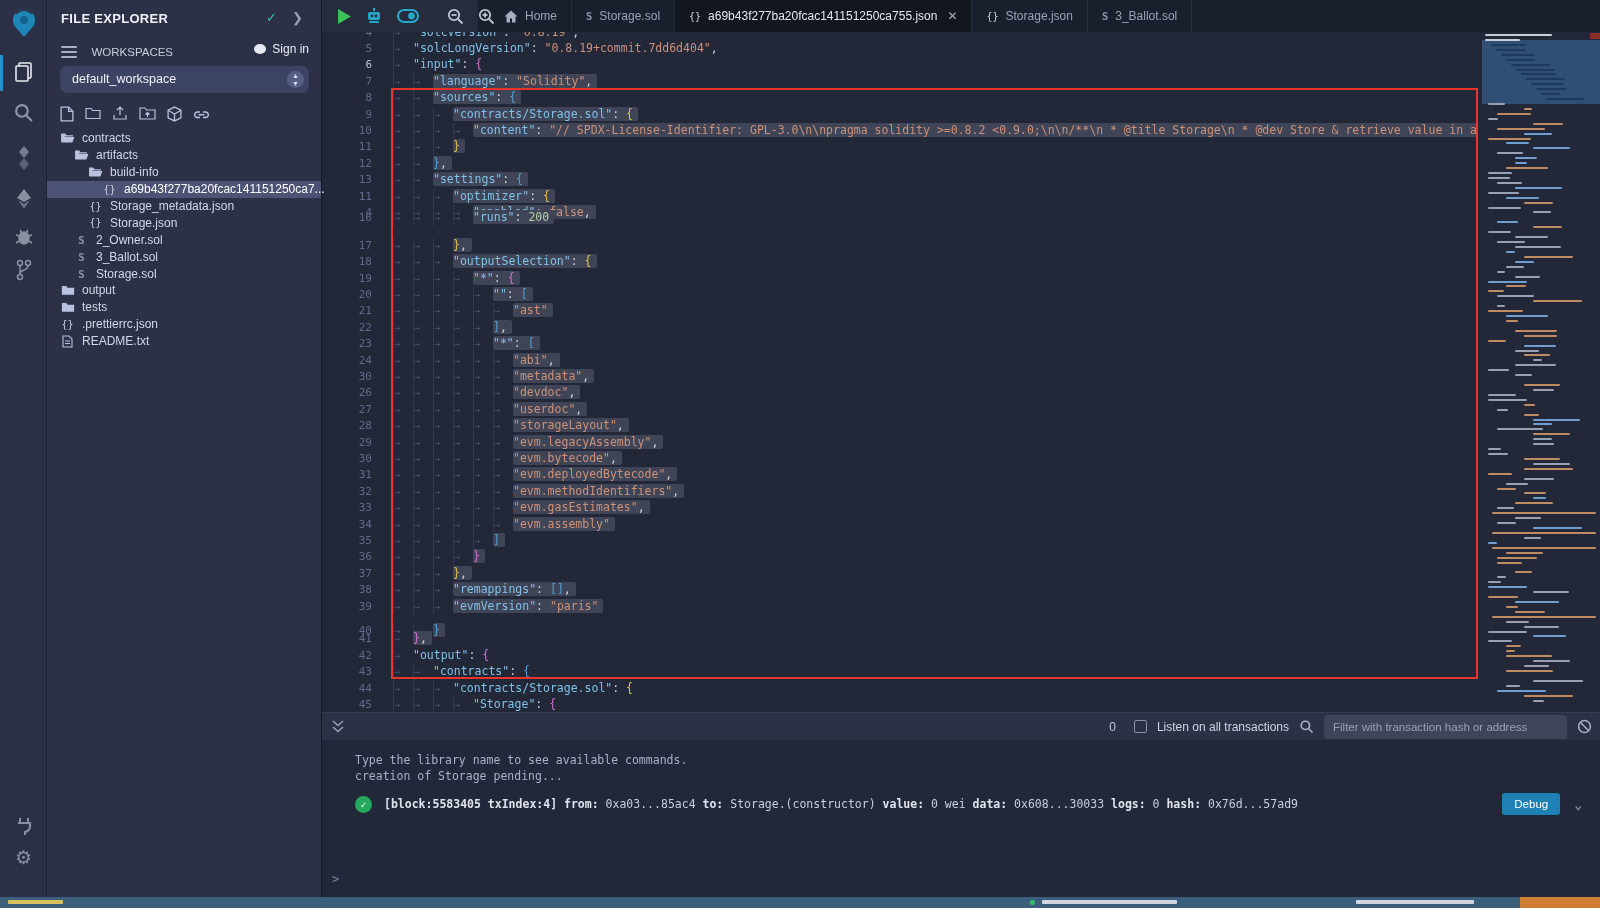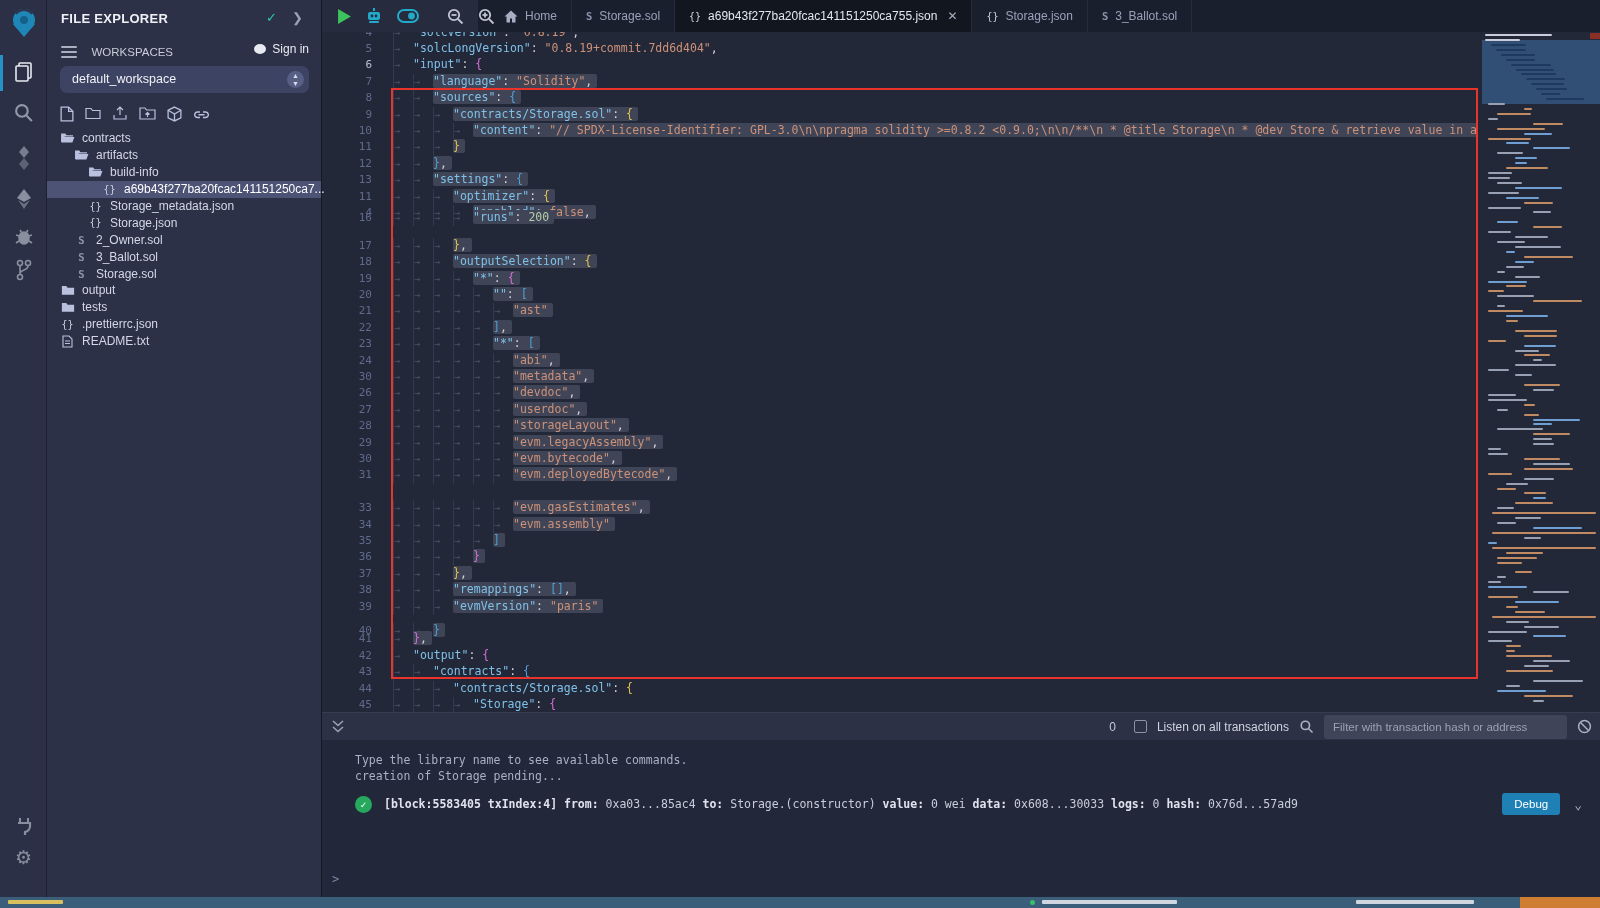--- a/index.html
+++ b/index.html
@@ -398,6 +398,7 @@
         <div class="cl" style="top: 401.6px;"><span class="ln">29</span><span class="tab-i">→</span><span class="tab-i">→</span><span class="tab-i">→</span><span class="tab-i">→</span><span class="tab-i">→</span><span class="tab-i">→</span><span class="selbg"><span class="s">"evm.legacyAssembly"</span><span class="p">,</span></span></div>
         <div class="cl" style="top: 418px;"><span class="ln">30</span><span class="tab-i">→</span><span class="tab-i">→</span><span class="tab-i">→</span><span class="tab-i">→</span><span class="tab-i">→</span><span class="tab-i">→</span><span class="selbg"><span class="s">"evm.bytecode"</span><span class="p">,</span></span></div>
         <div class="cl" style="top: 434.4px;"><span class="ln">31</span><span class="tab-i">→</span><span class="tab-i">→</span><span class="tab-i">→</span><span class="tab-i">→</span><span class="tab-i">→</span><span class="tab-i">→</span><span class="selbg"><span class="s">"evm.deployedBytecode"</span><span class="p">,</span></span></div>
+        <div class="cl" style="top: 450.8px;"><span class="ln">32</span><span class="tab-i">→</span><span class="tab-i">→</span><span class="tab-i">→</span><span class="tab-i">→</span><span class="tab-i">→</span><span class="tab-i">→</span><span class="selbg"><span class="s">"evm.methodIdentifiers"</span><span class="p">,</span></span></div>
         <div class="cl" style="top: 467.2px;"><span class="ln">33</span><span class="tab-i">→</span><span class="tab-i">→</span><span class="tab-i">→</span><span class="tab-i">→</span><span class="tab-i">→</span><span class="tab-i">→</span><span class="selbg"><span class="s">"evm.gasEstimates"</span><span class="p">,</span></span></div>
         <div class="cl" style="top: 483.6px;"><span class="ln">34</span><span class="tab-i">→</span><span class="tab-i">→</span><span class="tab-i">→</span><span class="tab-i">→</span><span class="tab-i">→</span><span class="tab-i">→</span><span class="selbg"><span class="s">"evm.assembly"</span></span></div>
         <div class="cl" style="top: 500px;"><span class="ln">35</span><span class="tab-i">→</span><span class="tab-i">→</span><span class="tab-i">→</span><span class="tab-i">→</span><span class="tab-i">→</span><span class="selbg"><span class="b">]</span></span></div>

